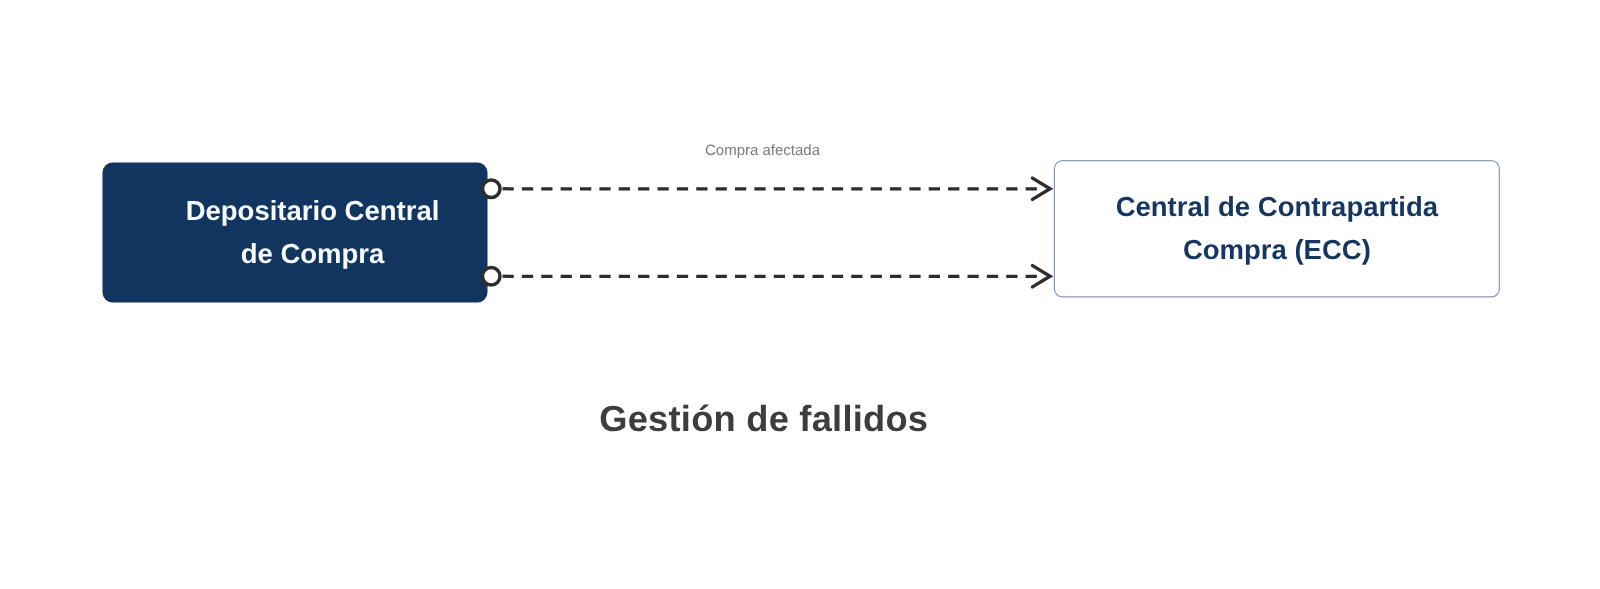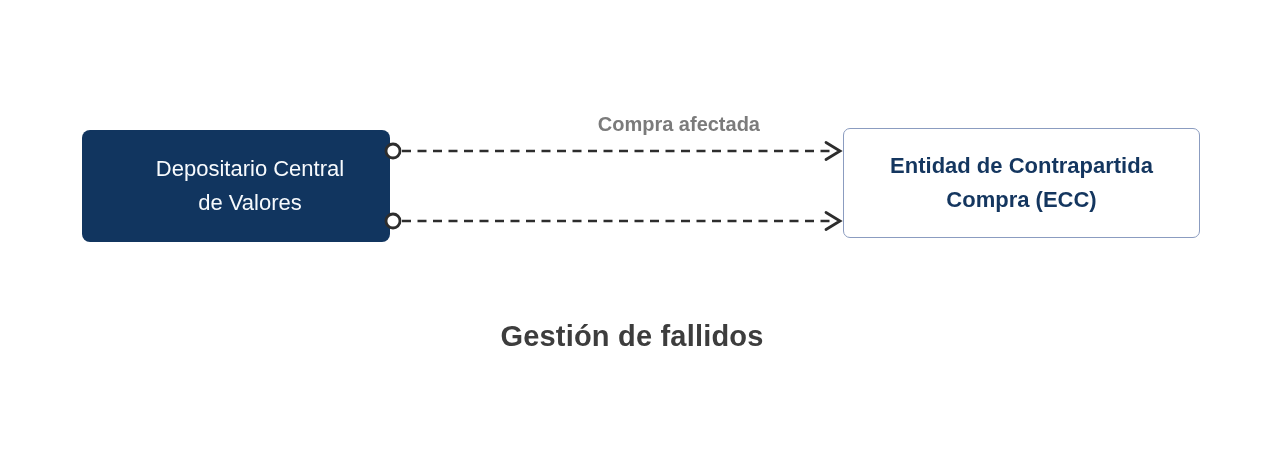--- a/index.html
+++ b/index.html
@@ -46,10 +46,9 @@
   .edge-label{
     position:absolute;
     left:460px;width:300px;
-    text-align:right;
-    font-size:20px;
+    text-align:center;
+    font-size:12px;
     color:var(--label-gray);
-    font-weight:bold;
   }
   .edge-label.top{top:113px;}
   .edge-label.bottom{top:240px;}

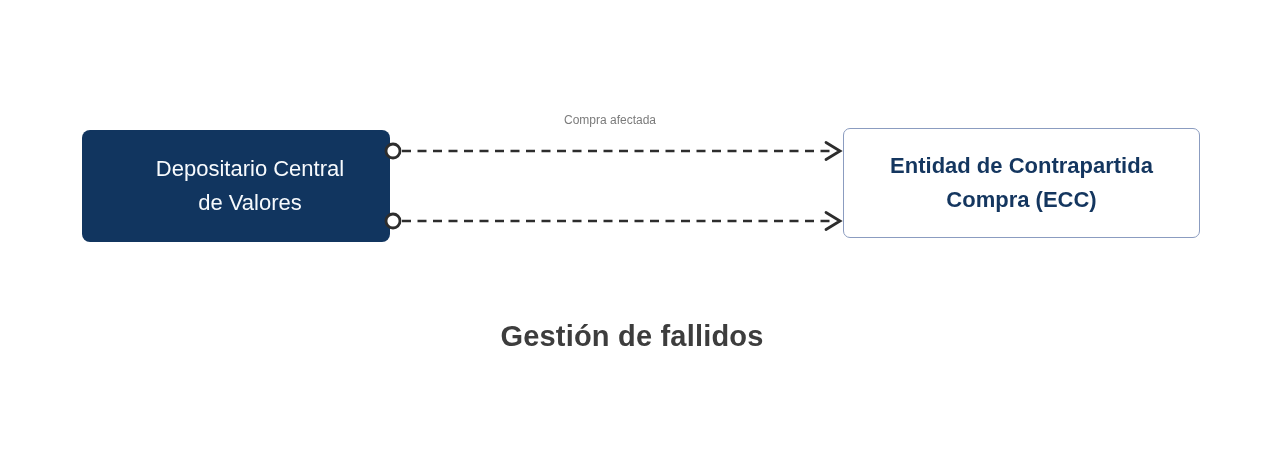--- a/index.html
+++ b/index.html
@@ -42,7 +42,7 @@
     color:var(--navy-text);
     font-weight:600;
   }
-  .node-left{font-weight:400;padding-left:28px;}
+  .node-left{font-weight:700;padding-left:28px;}
   .edge-label{
     position:absolute;
     left:460px;width:300px;

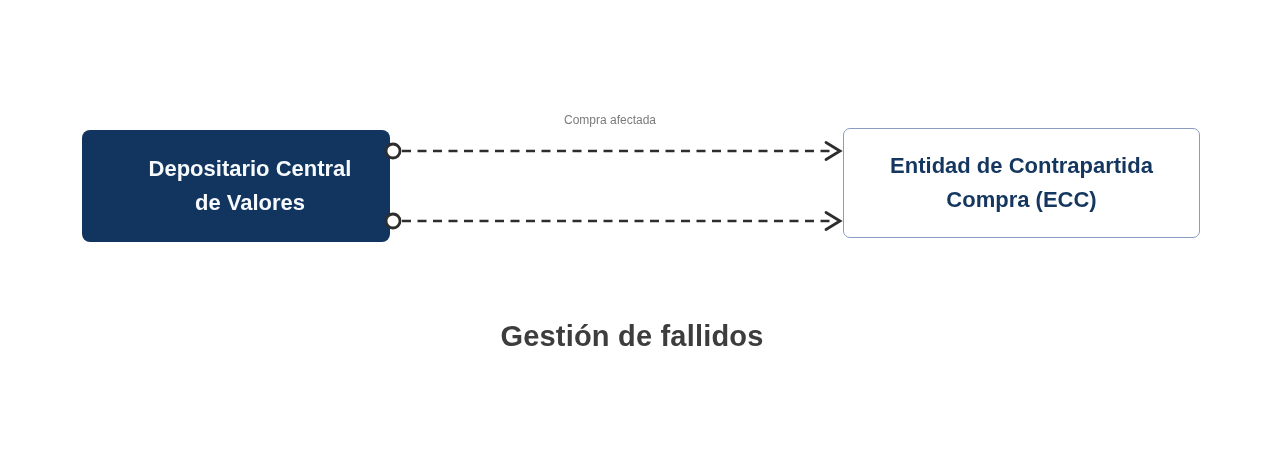--- a/index.html
+++ b/index.html
@@ -96,7 +96,7 @@
   </div>
 
   <div class="node node-right">
-    <span>Entidad de Contrapartida</span>
+    <span>Central de Contrapartida</span>
     <span>Compra (ECC)</span>
   </div>
 

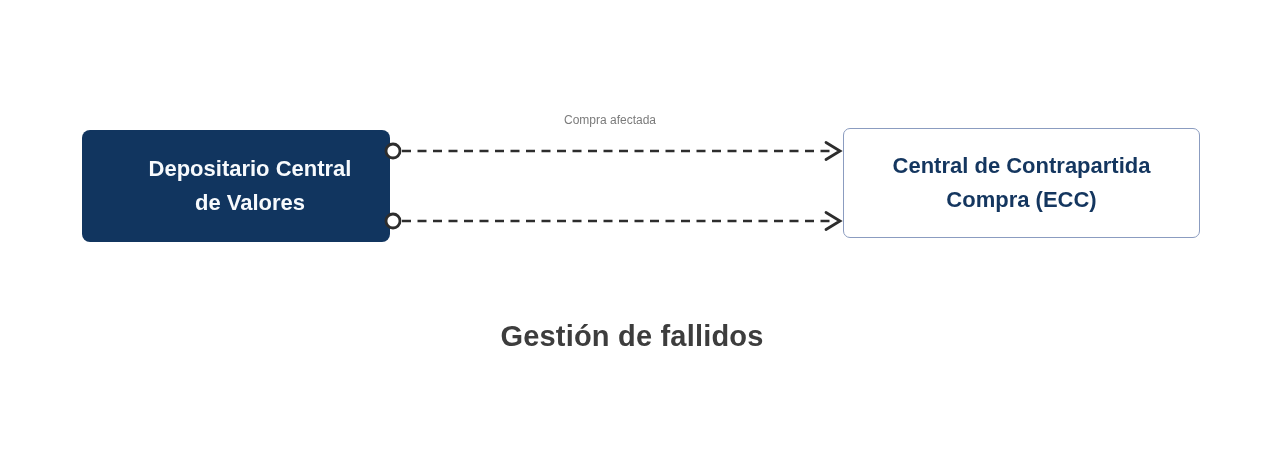--- a/index.html
+++ b/index.html
@@ -92,7 +92,7 @@
 
   <div class="node node-left">
     <span>Depositario Central</span>
-    <span>de Valores</span>
+    <span>de Compra</span>
   </div>
 
   <div class="node node-right">

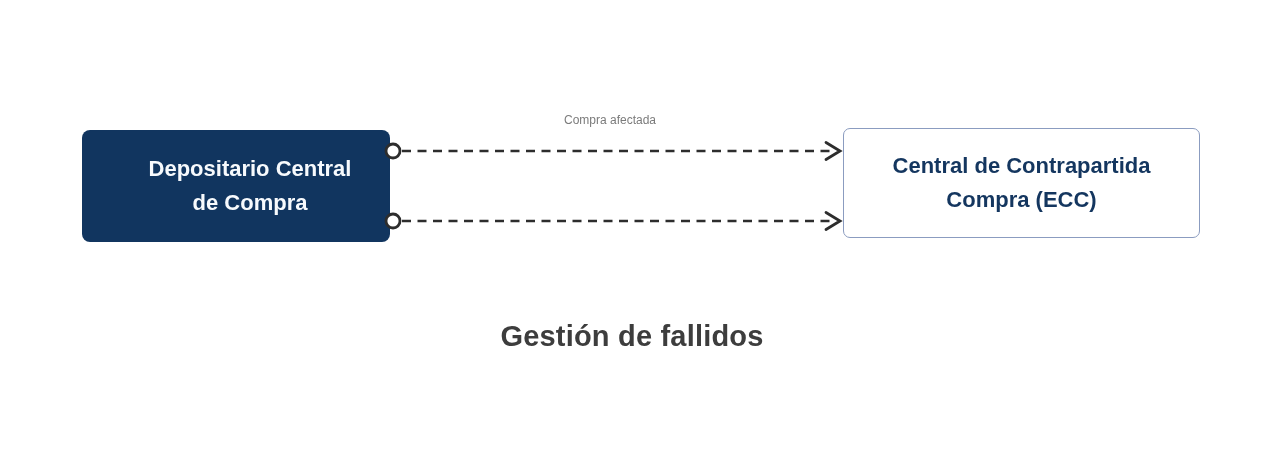--- a/index.html
+++ b/index.html
@@ -54,7 +54,7 @@
   .edge-label.bottom{top:240px;}
   .diagram-title{
     position:absolute;
-    left:432px;top:320px;width:400px;
+    left:411px;top:320px;width:400px;
     text-align:center;
     font-size:29px;
     font-weight:700;

